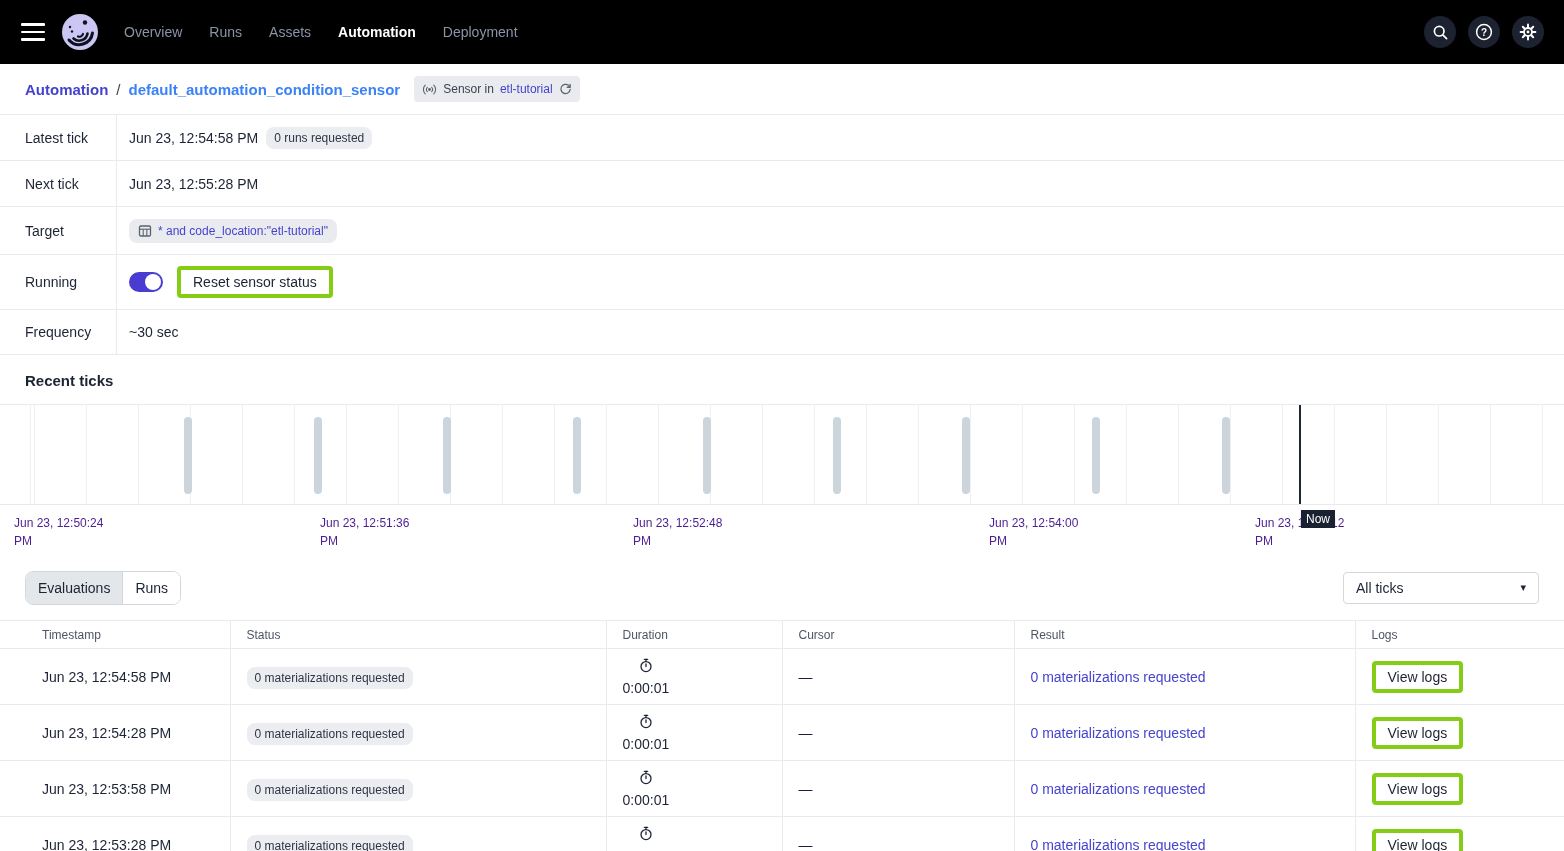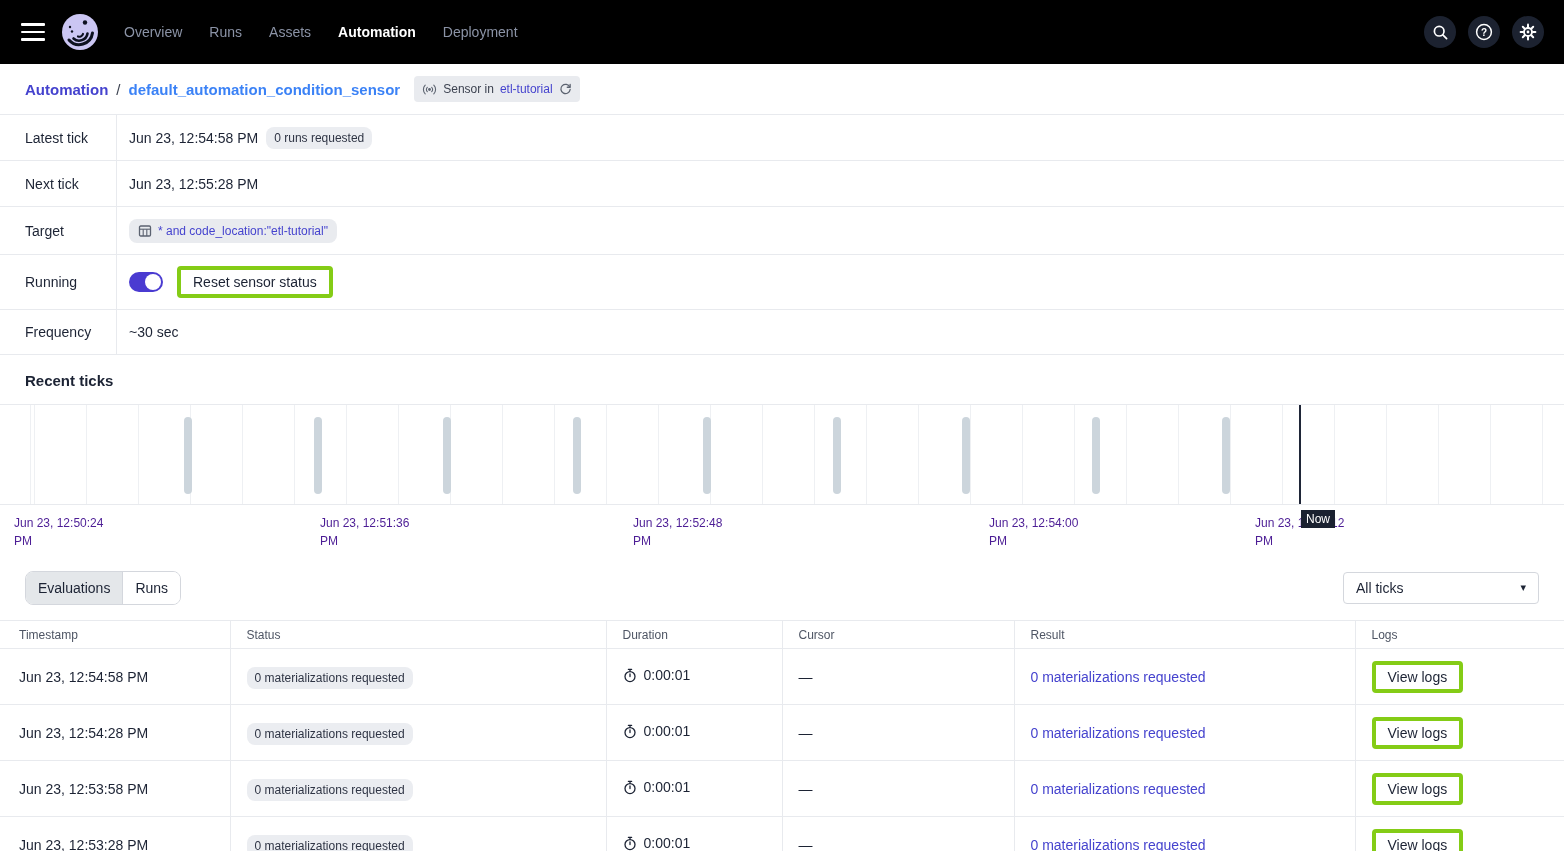--- a/index.html
+++ b/index.html
@@ -81,7 +81,7 @@
   table.ticks { width:1564px; border-collapse:collapse; table-layout:fixed; }
   .ticks th { height:28px; font-size:12px; font-weight:400; color:#4e5564; text-align:left;
     padding:0 14px 0 16px; border-top:1px solid #e8eaee; border-bottom:1px solid #e8eaee; }
-  .ticks th:first-child, .ticks td:first-child { padding-left:19px; }
+  .ticks th:first-child, .ticks td:first-child { padding-left:42px; }
   .ticks th + th, .ticks td + td { border-left:1px solid #e8eaee; }
   .ticks td { height:56px; font-size:14px; padding:0 14px 0 16px; border-bottom:1px solid #e8eaee;
     background:#fff; }

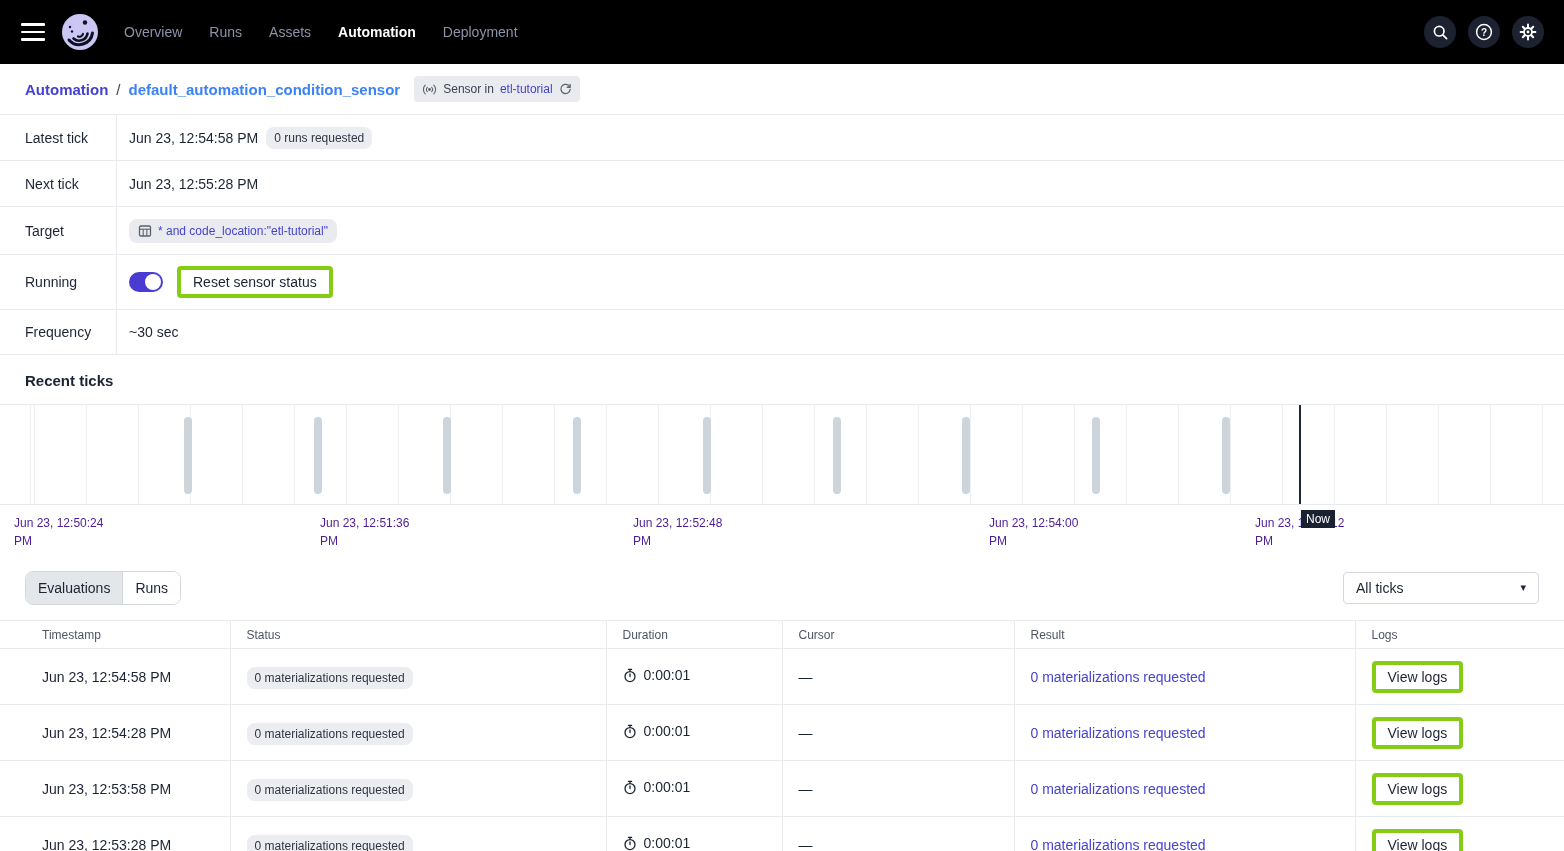--- a/index.html
+++ b/index.html
@@ -85,7 +85,7 @@
   .ticks th + th, .ticks td + td { border-left:1px solid #e8eaee; }
   .ticks td { height:56px; font-size:14px; padding:0 14px 0 16px; border-bottom:1px solid #e8eaee;
     background:#fff; }
-  .dur { display:inline-flex; align-items:center; gap:7px; }
+  .dur { display:inline-flex; align-items:center; gap:7px;flex-direction:column; }
   .link { color:#4543ce; text-decoration:none; cursor:pointer; }
   svg { display:block; }
 </style>

